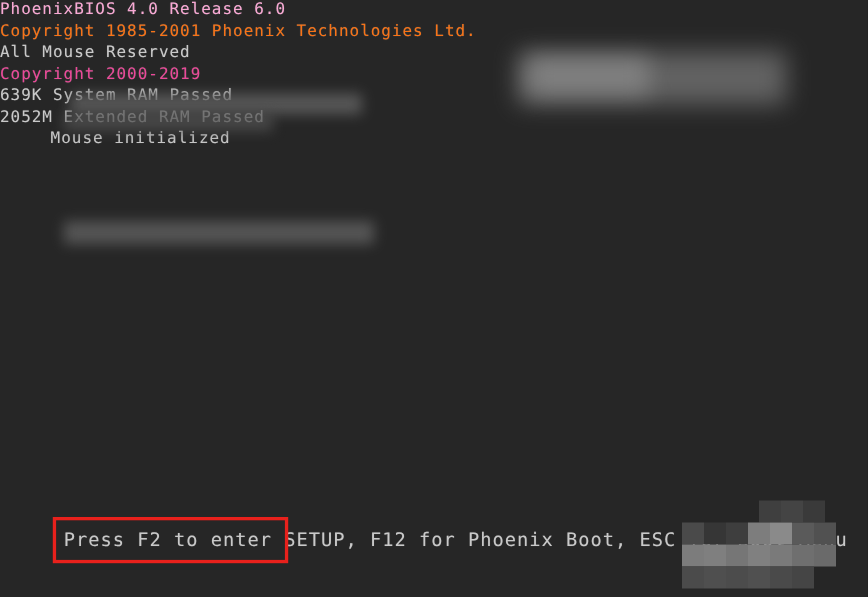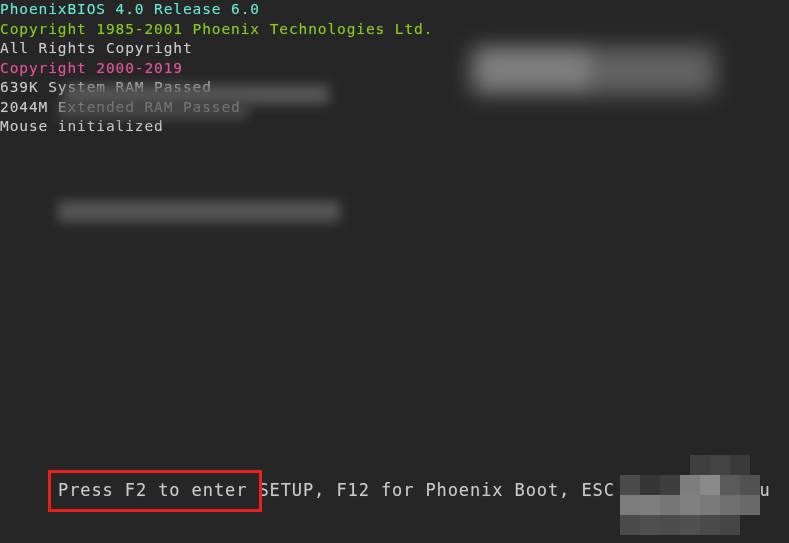--- a/index.html
+++ b/index.html
@@ -132,7 +132,7 @@
 <div id="screen" style="background: rgb(38, 38, 38);">
 
   <div id="header-block">
-    <div class="bios-line stacked" style="color: #5eead4;">PhoenixBIOS 4.0 Release 6.0</div>
+    <div class="bios-line stacked" style="color: #f9a8d4;">PhoenixBIOS 4.0 Release 6.0</div>
     <div class="bios-line stacked" style="color: #84cc16;">Copyright 1985-2001 Phoenix Technologies Ltd.</div>
     <div class="bios-line stacked" style="color: rgb(201, 201, 201);">All Rights Copyright</div>
     <div class="bios-line stacked" style="color: #ec4899;">Copyright 2000-2019</div>

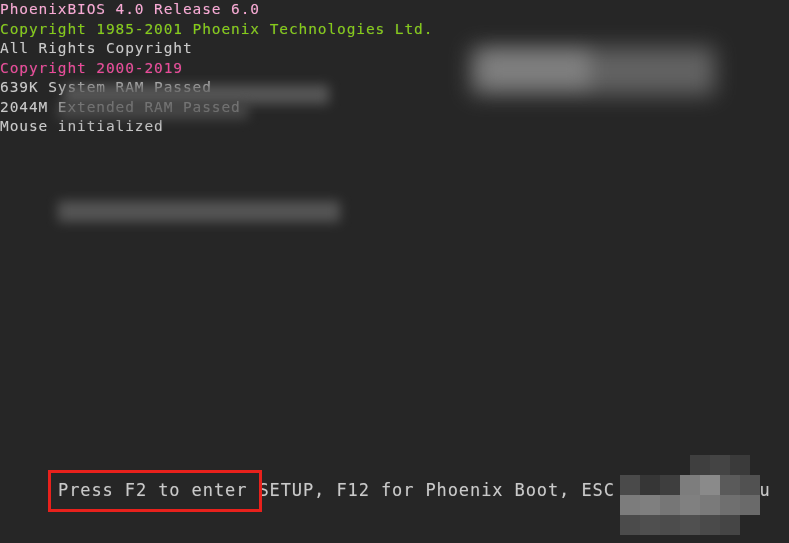--- a/index.html
+++ b/index.html
@@ -133,7 +133,7 @@
 
   <div id="header-block">
     <div class="bios-line stacked" style="color: #f9a8d4;">PhoenixBIOS 4.0 Release 6.0</div>
-    <div class="bios-line stacked" style="color: #84cc16;">Copyright 1985-2001 Phoenix Technologies Ltd.</div>
+    <div class="bios-line stacked" style="color: #f97316;">Copyright 1985-2001 Phoenix Technologies Ltd.</div>
     <div class="bios-line stacked" style="color: rgb(201, 201, 201);">All Rights Copyright</div>
     <div class="bios-line stacked" style="color: #ec4899;">Copyright 2000-2019</div>
   </div>

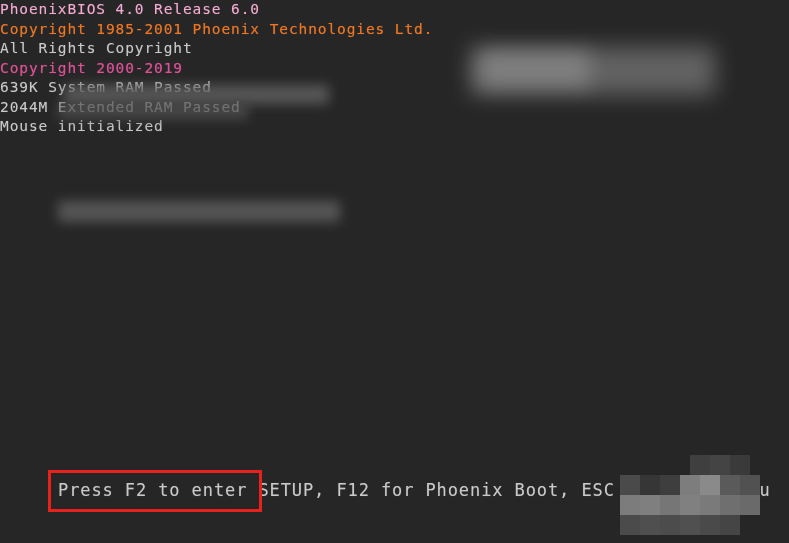--- a/index.html
+++ b/index.html
@@ -134,7 +134,7 @@
   <div id="header-block">
     <div class="bios-line stacked" style="color: #f9a8d4;">PhoenixBIOS 4.0 Release 6.0</div>
     <div class="bios-line stacked" style="color: #f97316;">Copyright 1985-2001 Phoenix Technologies Ltd.</div>
-    <div class="bios-line stacked" style="color: rgb(201, 201, 201);">All Rights Copyright</div>
+    <div class="bios-line stacked" style="color: rgb(201, 201, 201);">All Mouse Reserved</div>
     <div class="bios-line stacked" style="color: #ec4899;">Copyright 2000-2019</div>
   </div>
 

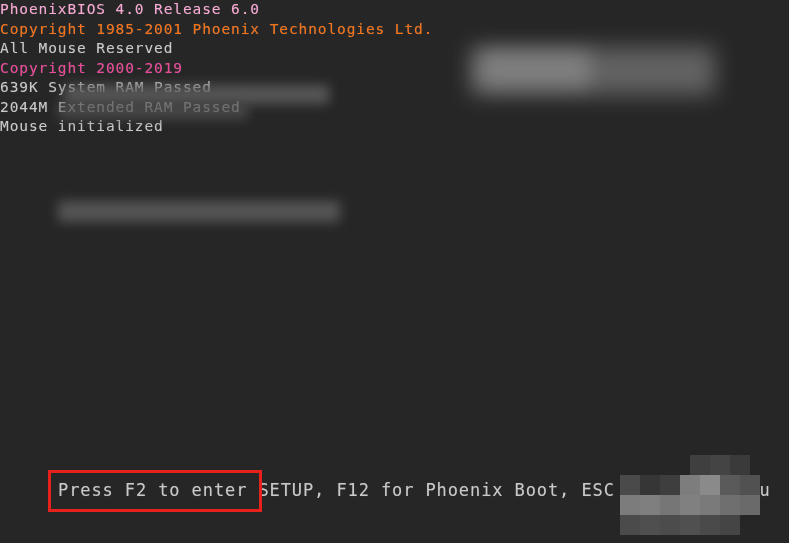--- a/index.html
+++ b/index.html
@@ -140,7 +140,7 @@
 
   <div id="post-block">
     <div class="bios-line stacked" style="color: rgb(201, 201, 201);">639K System RAM Passed</div>
-    <div class="bios-line stacked" style="color: rgb(201, 201, 201);">2044M Extended RAM Passed</div>
+    <div class="bios-line stacked" style="color: rgb(201, 201, 201);">2052M Extended RAM Passed</div>
     <div class="bios-line stacked" style="color: rgb(201, 201, 201);">Mouse initialized</div>
   </div>
 

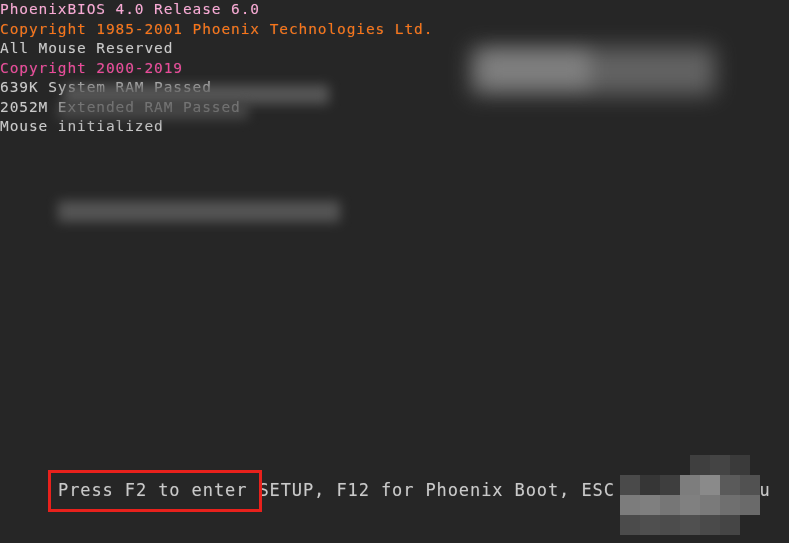--- a/index.html
+++ b/index.html
@@ -141,7 +141,7 @@
   <div id="post-block">
     <div class="bios-line stacked" style="color: rgb(201, 201, 201);">639K System RAM Passed</div>
     <div class="bios-line stacked" style="color: rgb(201, 201, 201);">2052M Extended RAM Passed</div>
-    <div class="bios-line stacked" style="color: rgb(201, 201, 201);">Mouse initialized</div>
+    <div class="bios-line stacked" style="color: rgb(201, 201, 201); padding-left: 46px;">Mouse initialized</div>
   </div>
 
   <div class="blur-redaction" id="redaction-copyright"></div>

